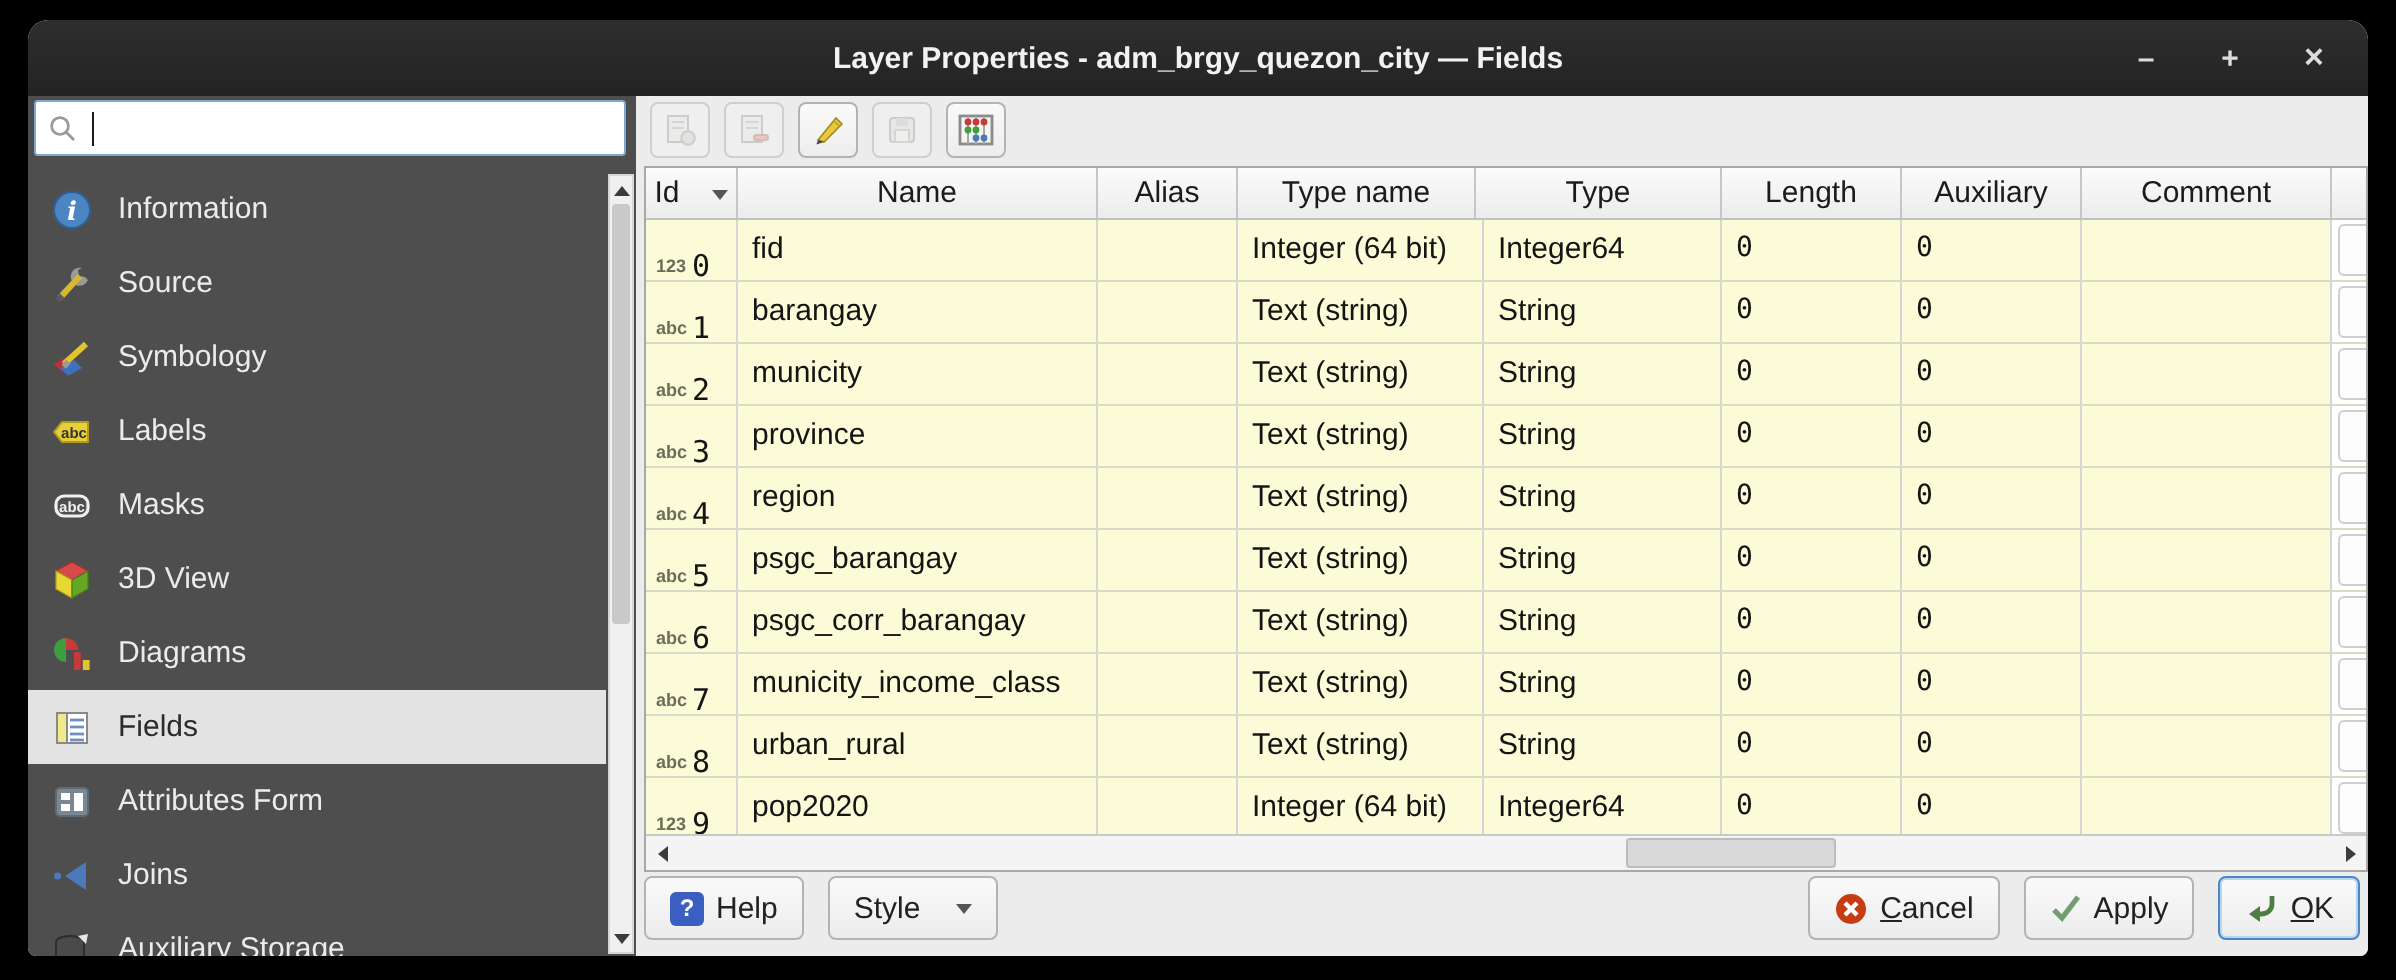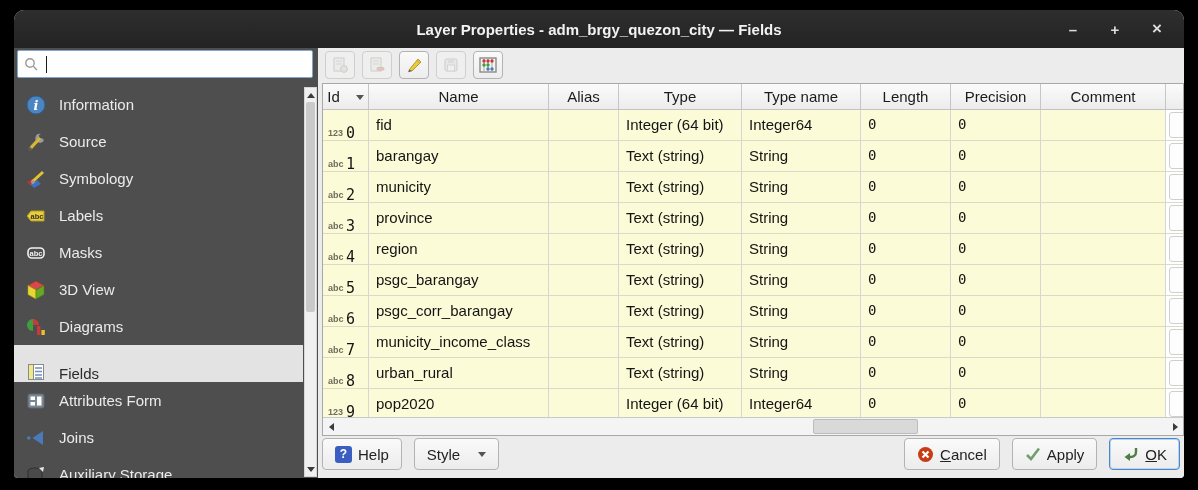--- a/index.html
+++ b/index.html
@@ -291,8 +291,8 @@
               </div>
             <div class="th c1">Name</div>
             <div class="th c2">Alias</div>
+            <div class="th c4">Type name</div>
             <div class="th c3">Type</div>
-            <div class="th c4">Type name</div>
             <div class="th c5">Length</div>
             <div class="th c6">Precision</div>
             <div class="th c7">Comment</div>

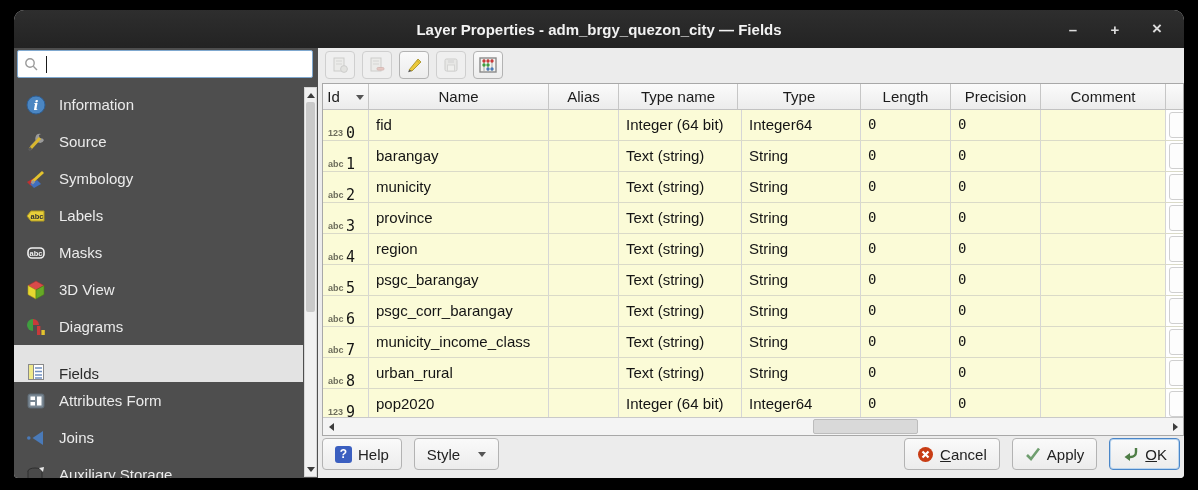--- a/index.html
+++ b/index.html
@@ -294,7 +294,7 @@
             <div class="th c4">Type name</div>
             <div class="th c3">Type</div>
             <div class="th c5">Length</div>
-            <div class="th c6">Precision</div>
+            <div class="th c6">Auxiliary</div>
             <div class="th c7">Comment</div>
             <div class="th c8">C</div>
           </div>

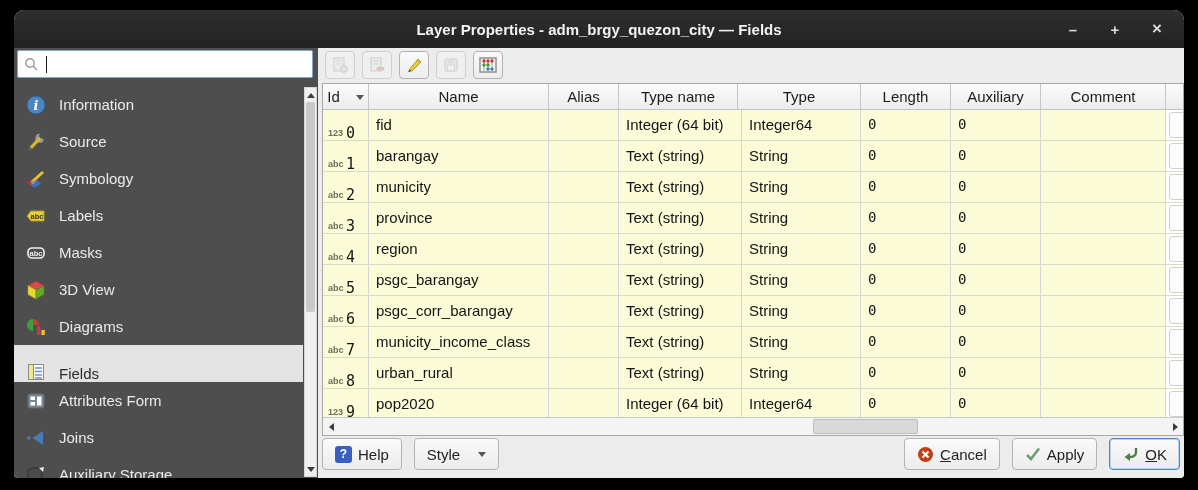--- a/index.html
+++ b/index.html
@@ -27,7 +27,7 @@
   .navlist{position:absolute;left:0;top:38px;width:289px;}
   .nav-item{height:37px;display:flex;align-items:center;padding-left:11px;gap:13px;
             color:#ebebeb;font-size:15px;cursor:default;}
-  .nav-item.selected{background:#e3e3e3;color:#2b2b2b;align-items:flex-end;}
+  .nav-item.selected{background:#e3e3e3;color:#2b2b2b;}
   .nav-ico{width:21px;height:21px;flex:none;display:flex;align-items:center;justify-content:center;}
   .sb-scroll{position:absolute;right:1px;top:39px;bottom:1px;width:13px;background:#f0f0f0;
              border:1px solid #d6d6d6;box-sizing:border-box;}

